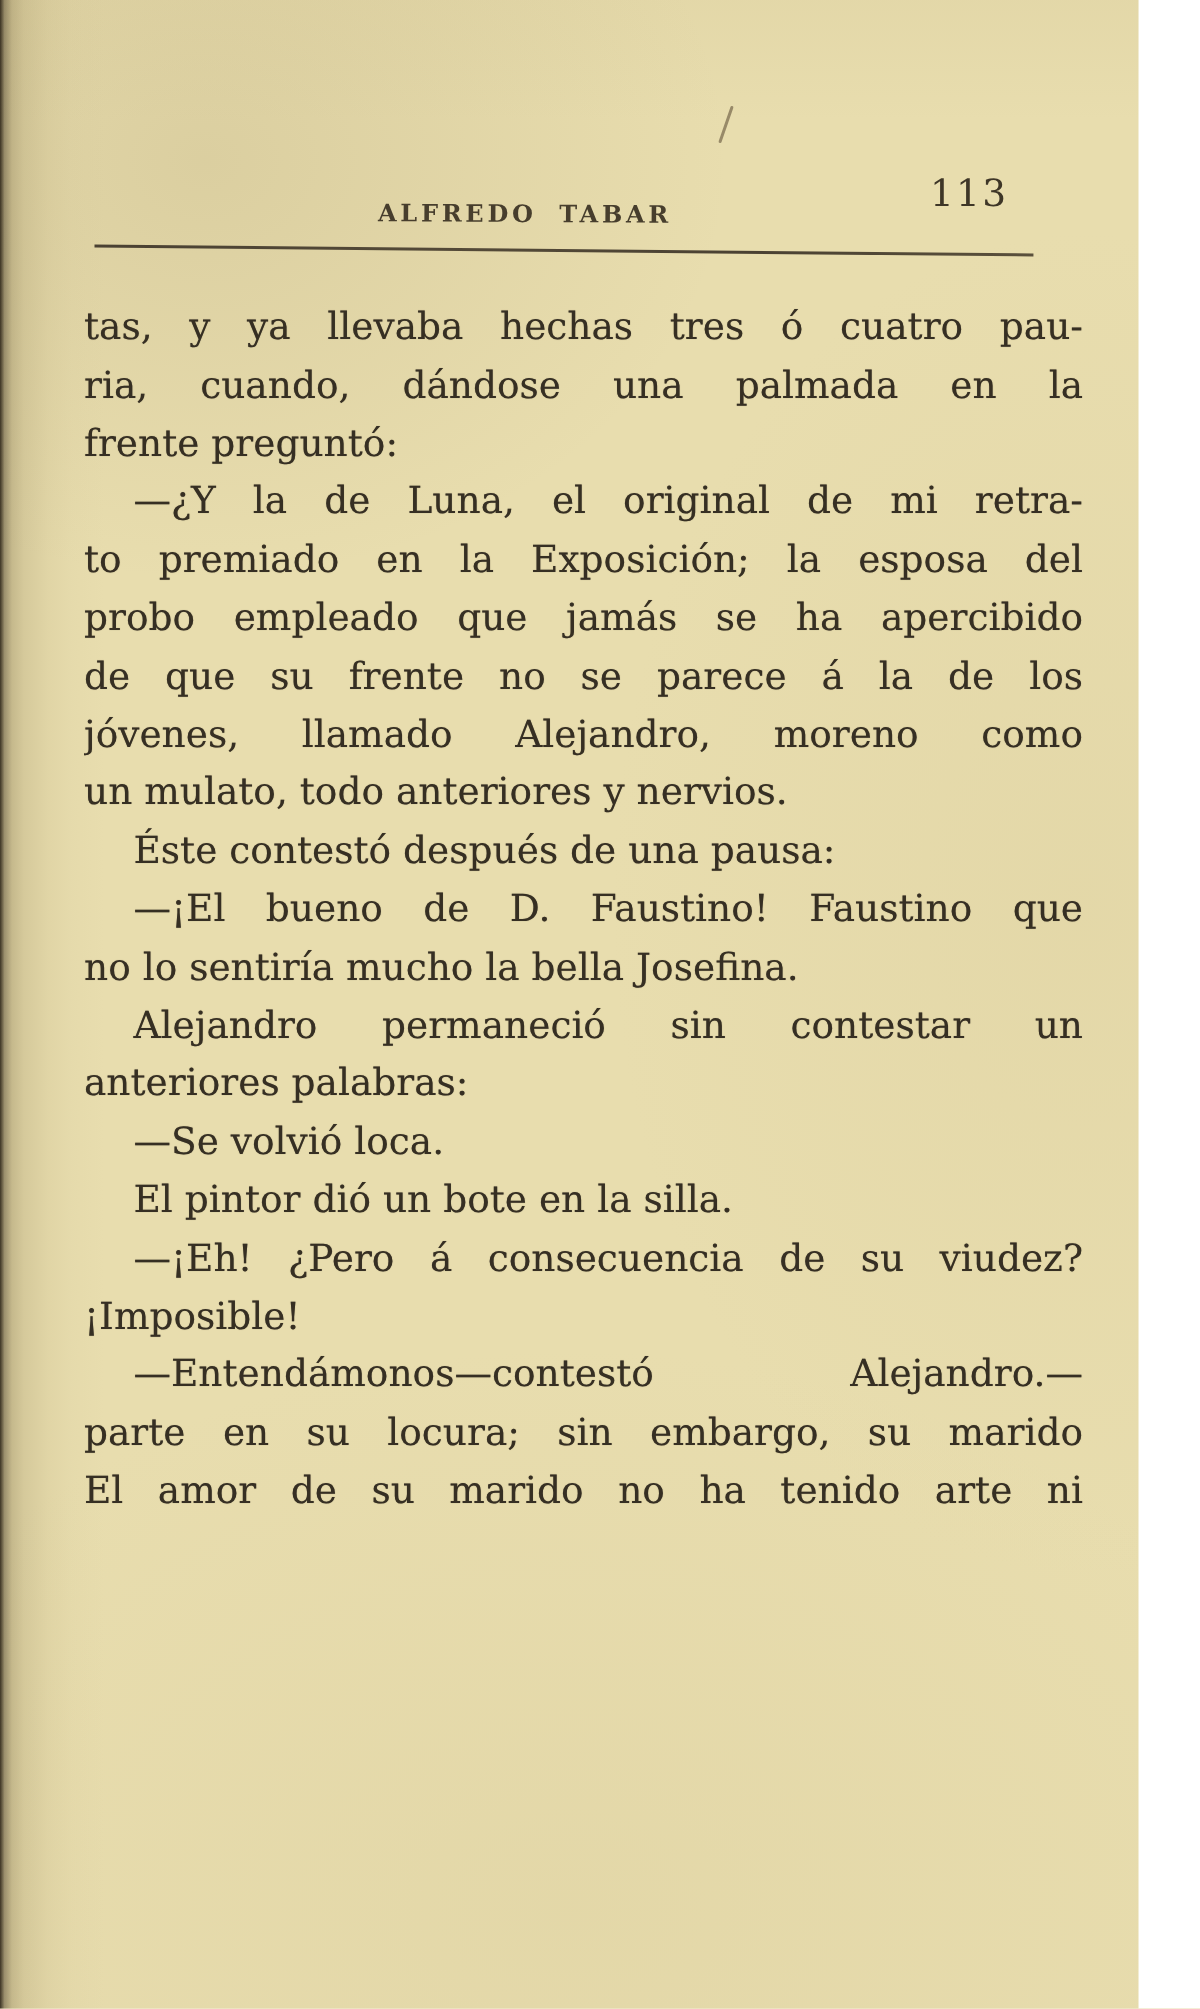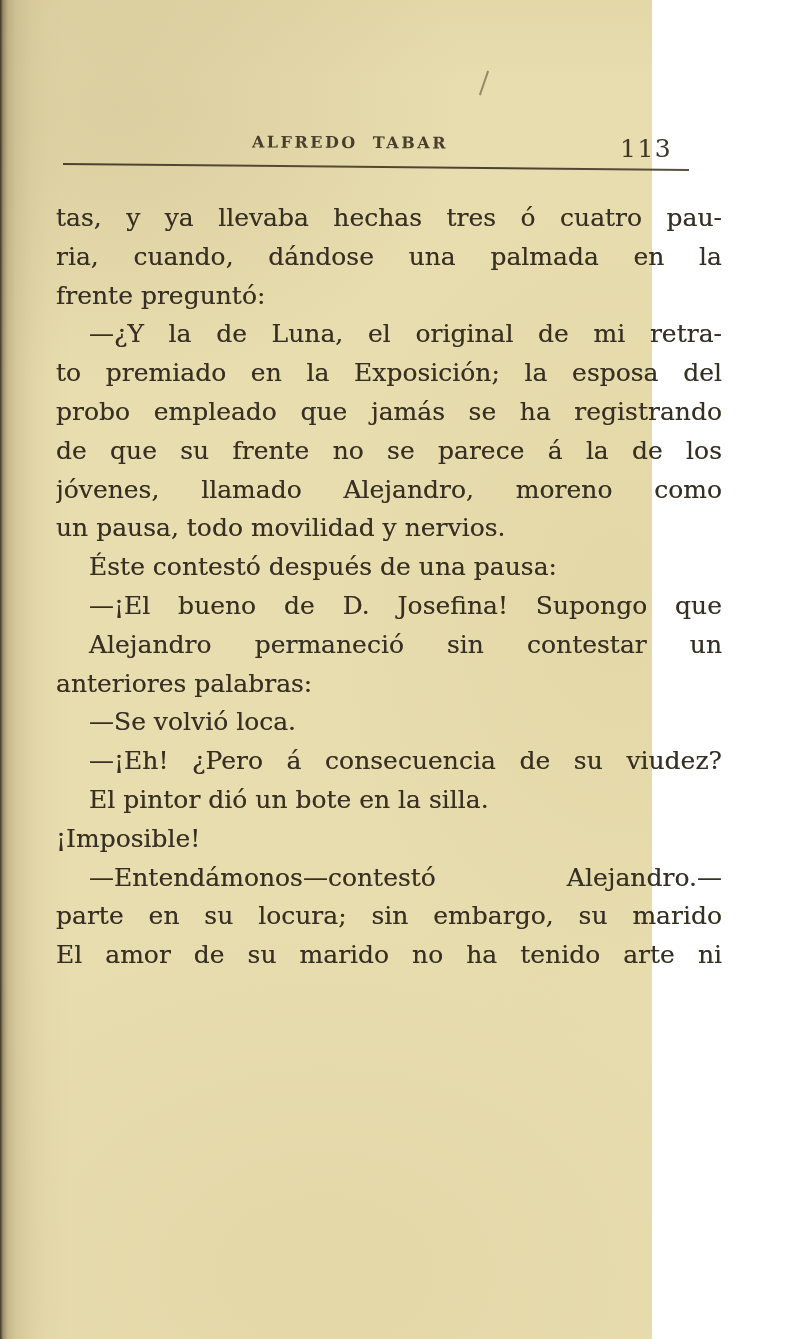--- a/index.html
+++ b/index.html
@@ -13,7 +13,7 @@
   .page {
     position: absolute;
     inset: 0;
-    width: 652px;
+    width: 759px;
     height: 1339px;
     background-color: #e8ddae;
     background-image:

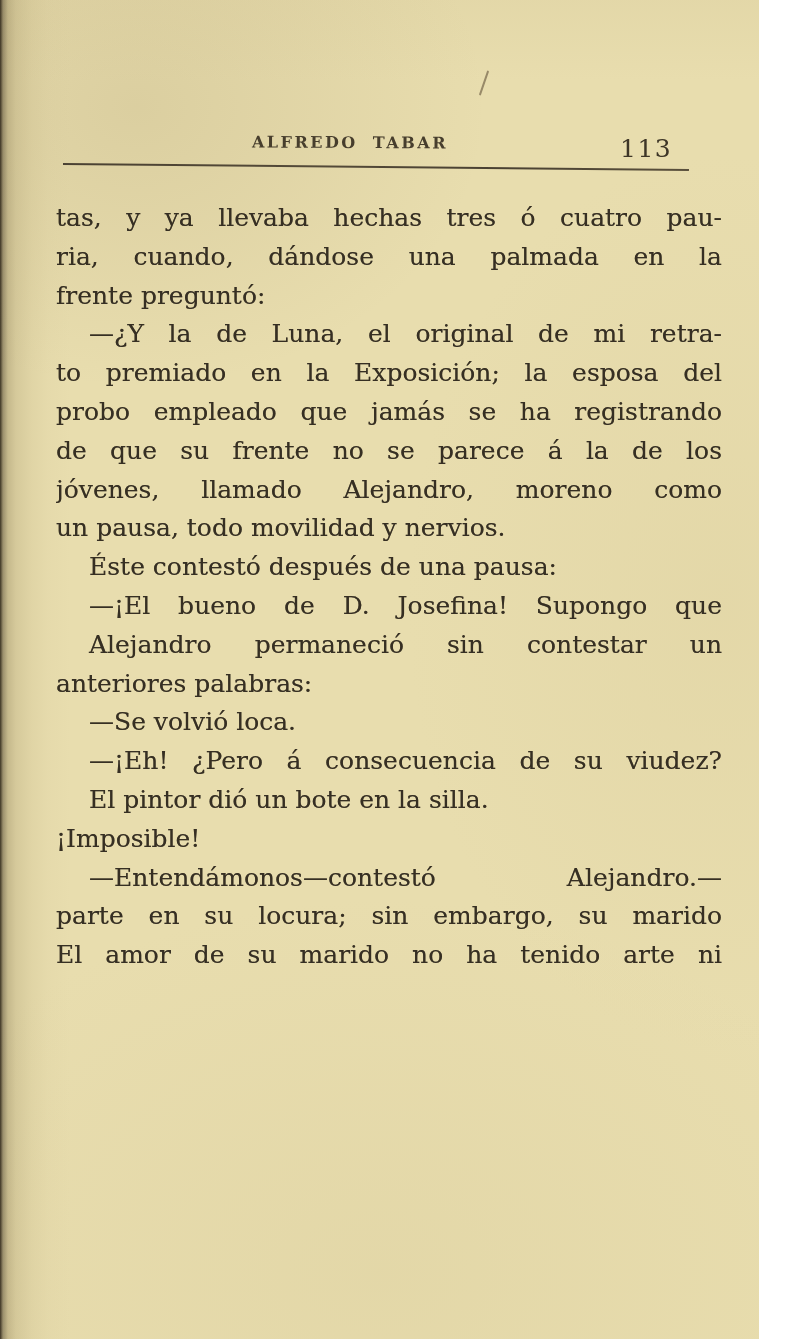--- a/index.html
+++ b/index.html
@@ -54,7 +54,7 @@
   }
   .page-number {
     position: absolute;
-    left: 620px; top: 134px;
+    left: 620px; top: 114px;
     font-size: 25px;
     font-weight: 400;
     letter-spacing: 1.5px;

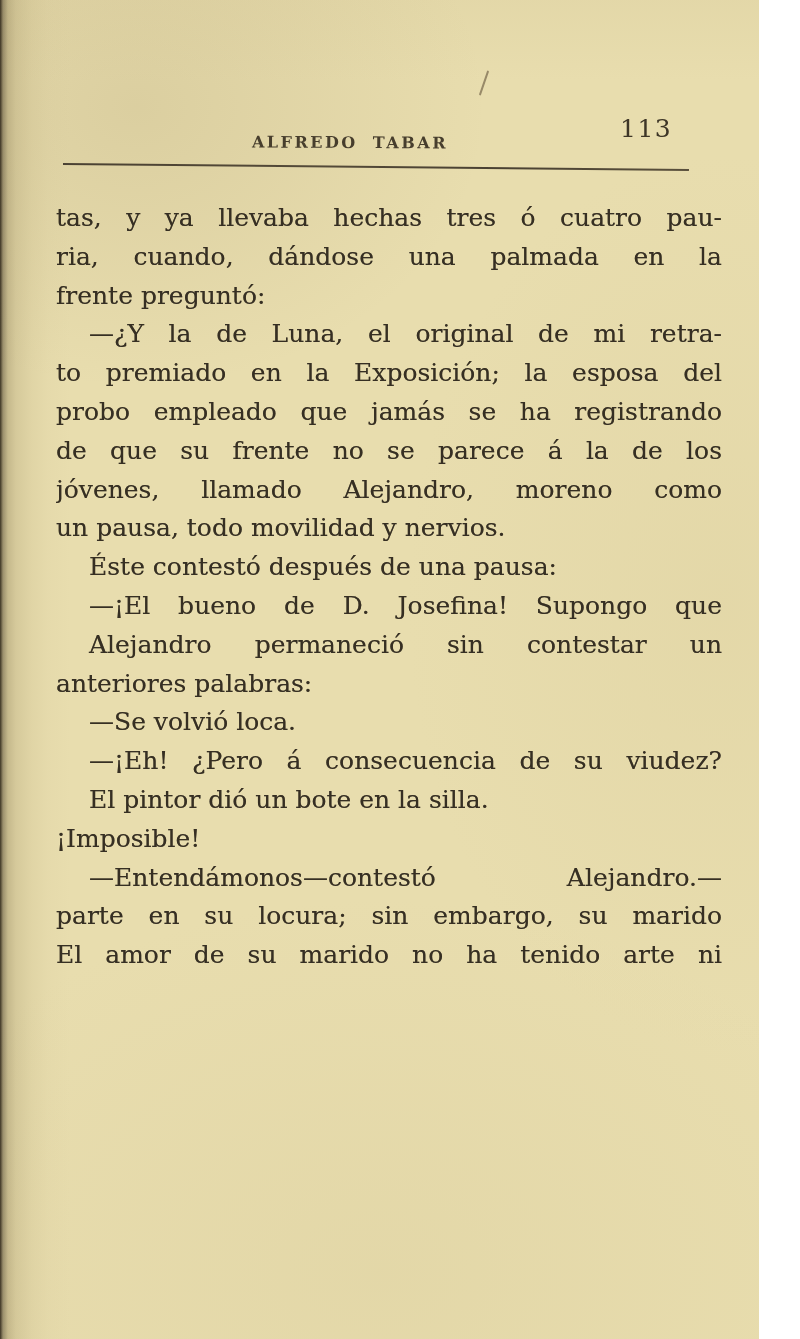--- a/index.html
+++ b/index.html
@@ -118,7 +118,7 @@
       <div class="line">frente preguntó:</div>
       <div class="line fill indent">—¿Y la de Luna, el original de mi retra-</div>
       <div class="line fill">to premiado en la Exposición; la esposa del</div>
-      <div class="line fill">probo empleado que jamás se ha registrando</div>
+      <div class="line fill">probo empleado que jamás se ha apercibido</div>
       <div class="line fill">de que su frente no se parece á la de los</div>
       <div class="line fill">jóvenes, llamado Alejandro, moreno como</div>
       <div class="line">un pausa, todo movilidad y nervios.</div>

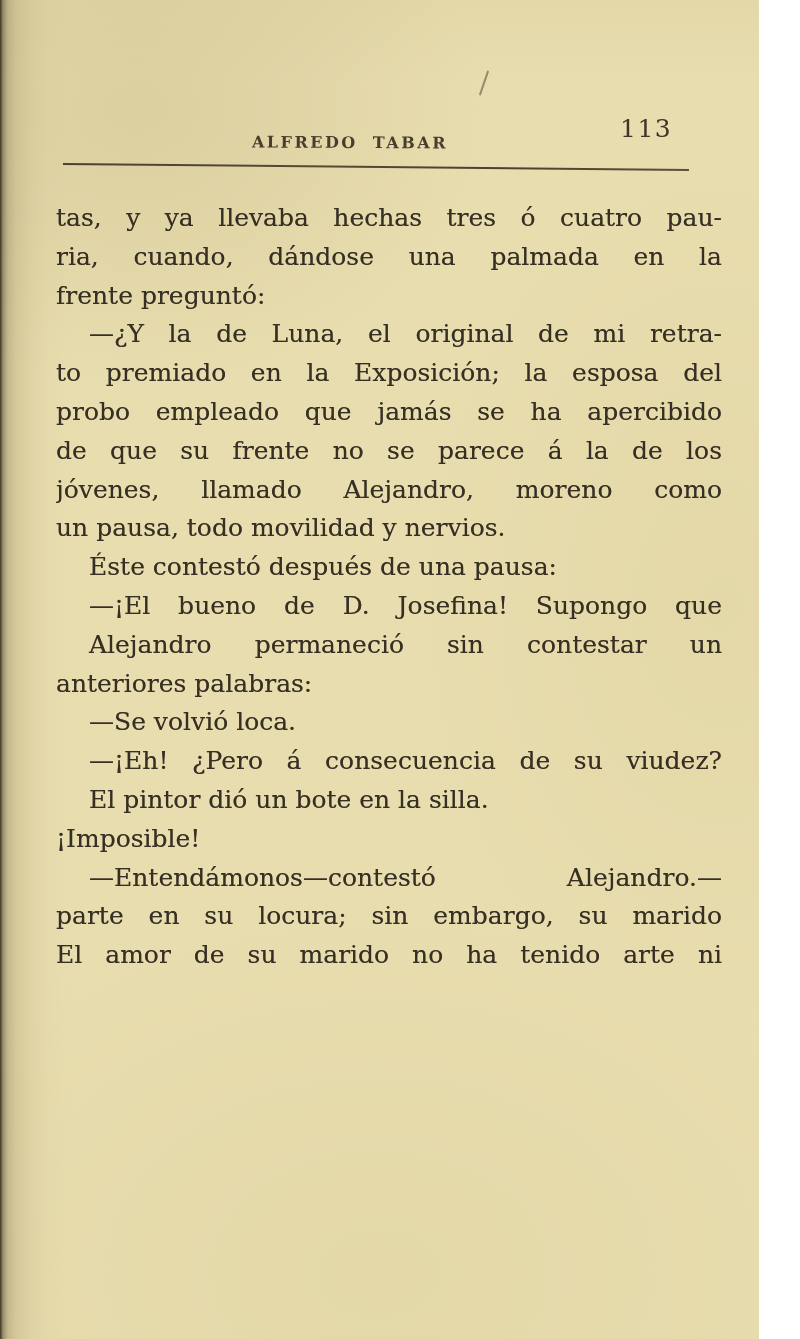--- a/index.html
+++ b/index.html
@@ -121,7 +121,7 @@
       <div class="line fill">probo empleado que jamás se ha apercibido</div>
       <div class="line fill">de que su frente no se parece á la de los</div>
       <div class="line fill">jóvenes, llamado Alejandro, moreno como</div>
-      <div class="line">un pausa, todo movilidad y nervios.</div>
+      <div class="line">un mulato, todo anteriores y nervios.</div>
       <div class="line indent">Éste contestó después de una pausa:</div>
       <div class="line fill indent">—¡El bueno de D. Josefina! Supongo que</div>
       <div class="line fill indent">Alejandro permaneció sin contestar un</div>

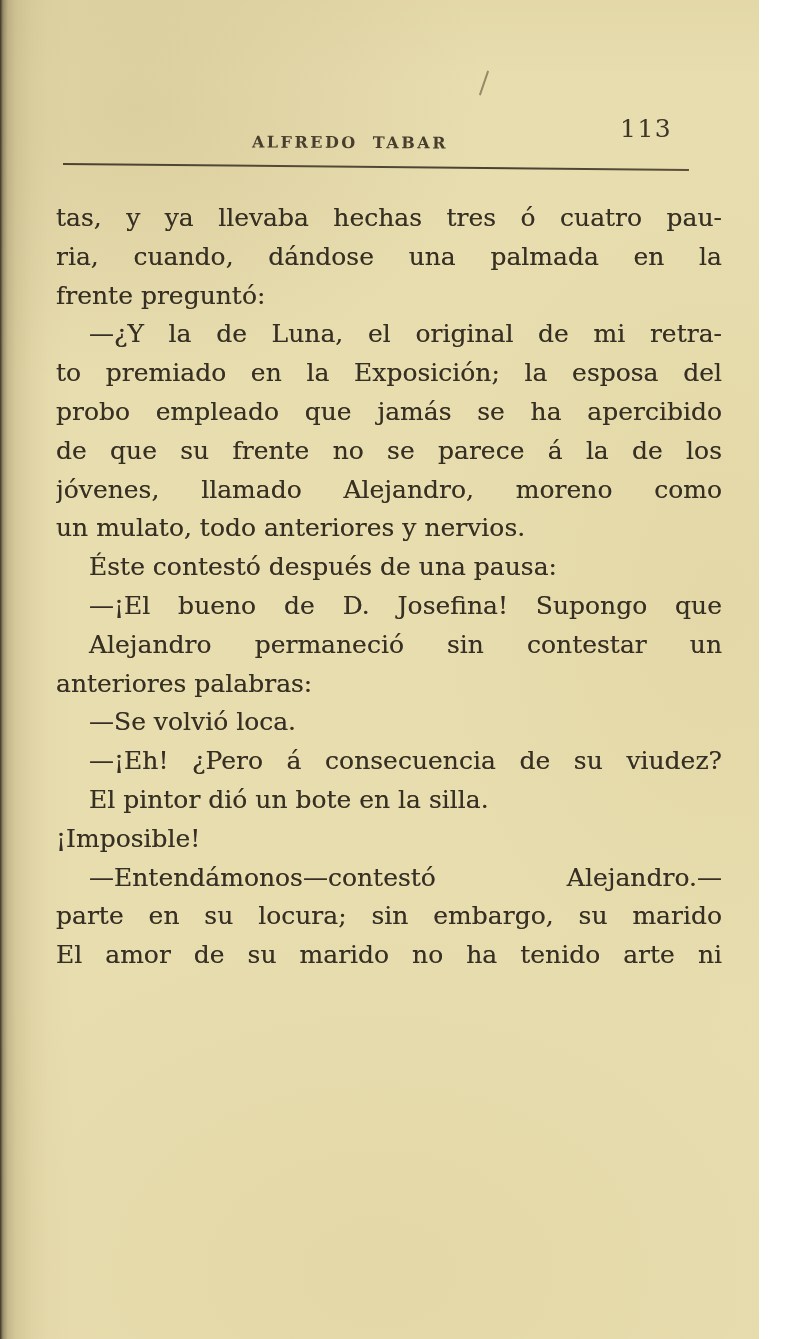--- a/index.html
+++ b/index.html
@@ -123,7 +123,7 @@
       <div class="line fill">jóvenes, llamado Alejandro, moreno como</div>
       <div class="line">un mulato, todo anteriores y nervios.</div>
       <div class="line indent">Éste contestó después de una pausa:</div>
-      <div class="line fill indent">—¡El bueno de D. Josefina! Supongo que</div>
+      <div class="line fill indent">—¡El bueno de D. Faustino! Faustino que</div>
       <div class="line fill indent">Alejandro permaneció sin contestar un</div>
       <div class="line">anteriores palabras:</div>
       <div class="line indent">—Se volvió loca.</div>

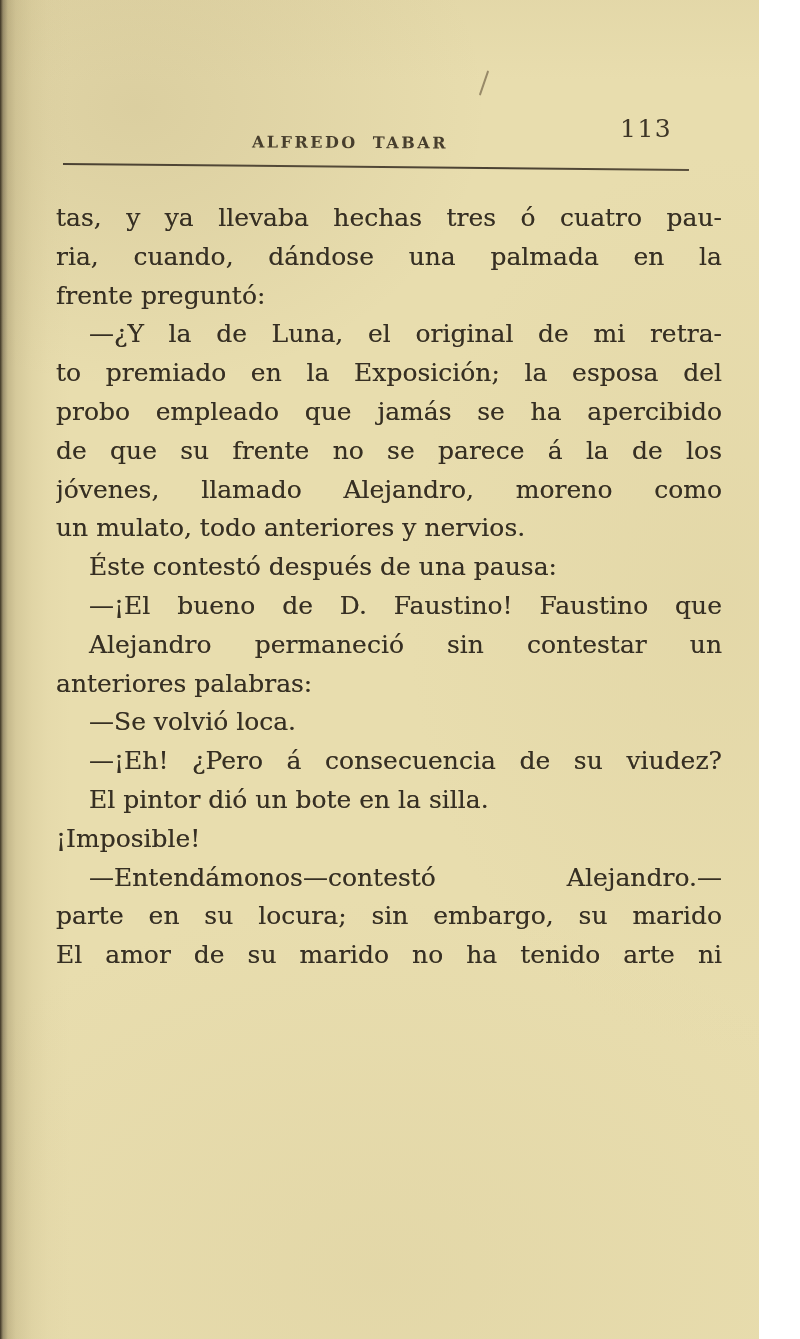--- a/index.html
+++ b/index.html
@@ -124,6 +124,7 @@
       <div class="line">un mulato, todo anteriores y nervios.</div>
       <div class="line indent">Éste contestó después de una pausa:</div>
       <div class="line fill indent">—¡El bueno de D. Faustino! Faustino que</div>
+      <div class="line">no lo sentiría mucho la bella Josefina.</div>
       <div class="line fill indent">Alejandro permaneció sin contestar un</div>
       <div class="line">anteriores palabras:</div>
       <div class="line indent">—Se volvió loca.</div>

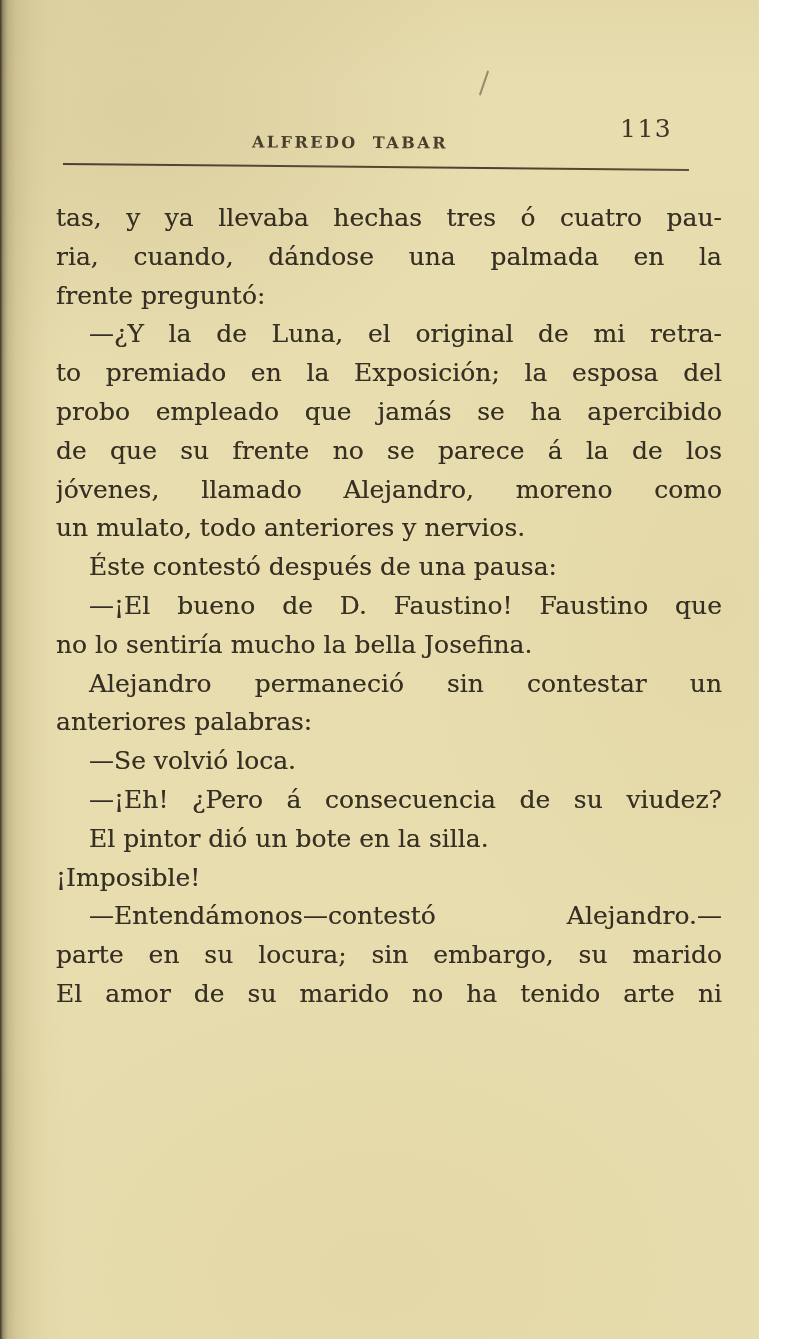--- a/index.html
+++ b/index.html
@@ -128,8 +128,8 @@
       <div class="line fill indent">Alejandro permaneció sin contestar un</div>
       <div class="line">anteriores palabras:</div>
       <div class="line indent">—Se volvió loca.</div>
+      <div class="line indent">El pintor dió un bote en la silla.</div>
       <div class="line fill indent">—¡Eh! ¿Pero á consecuencia de su viudez?</div>
-      <div class="line indent">El pintor dió un bote en la silla.</div>
       <div class="line">¡Imposible!</div>
       <div class="line fill indent">—Entendámonos—contestó Alejandro.—</div>
       <div class="line fill">parte en su locura; sin embargo, su marido</div>

